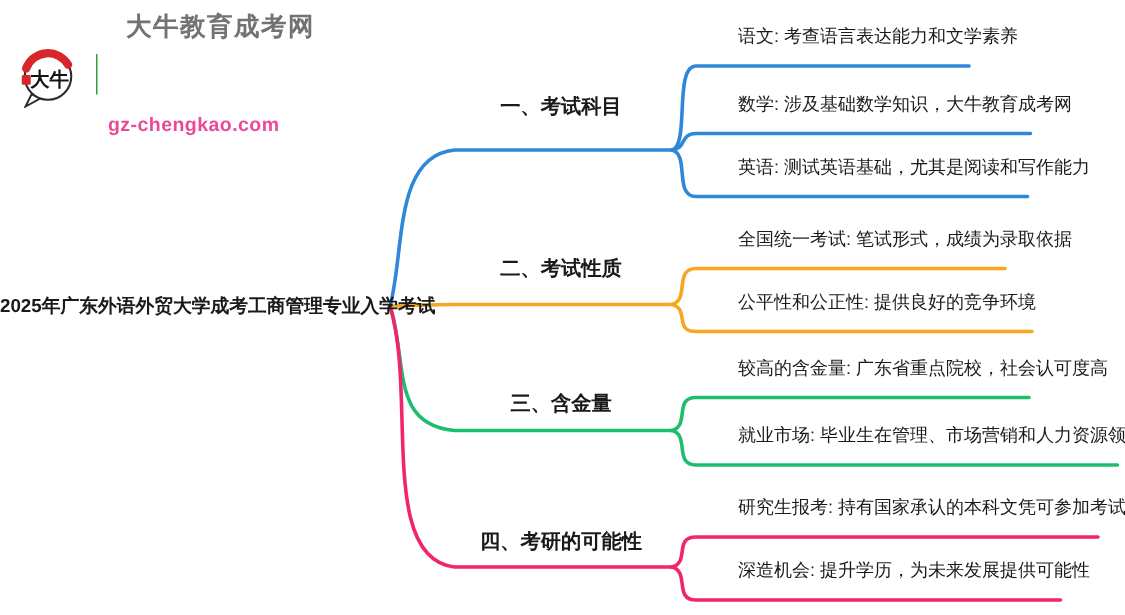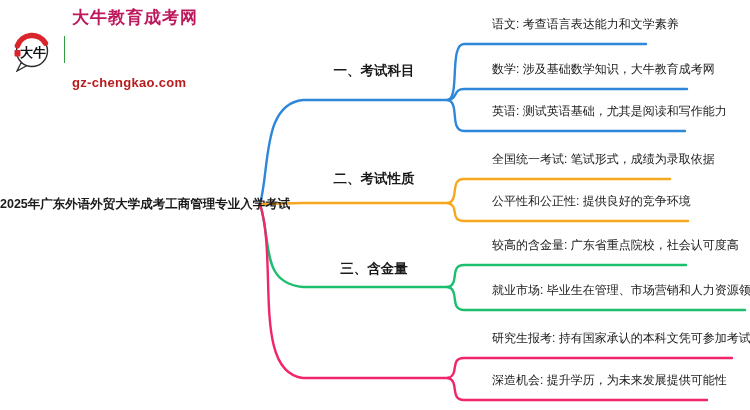--- a/index.html
+++ b/index.html
@@ -63,7 +63,7 @@
     </svg>
     <div class="logo-divider" style="background: rgb(47, 158, 63);"></div>
     <div class="logo-text">
-      <div class="logo-title" style="color: #be185d;">大牛教育成考网</div>
+      <div class="logo-title" style="color: #737373; margin-left: 12px;">大牛教育成考网</div>
       <div class="logo-url" style="color: #b91c1c; margin-top: 48px;">gz-chengkao.com</div>
     </div>
   </div>

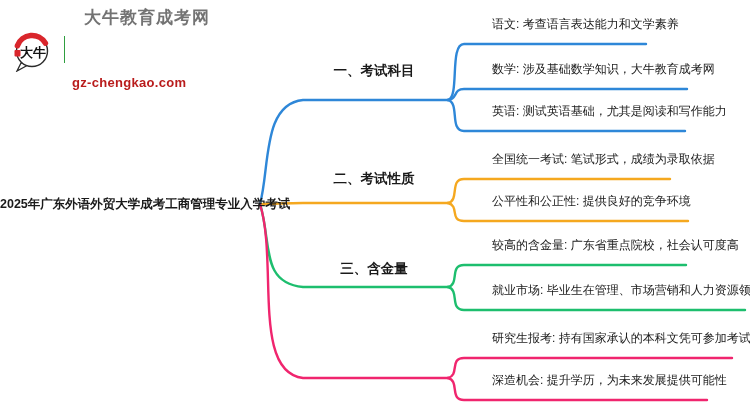--- a/index.html
+++ b/index.html
@@ -64,7 +64,7 @@
     <div class="logo-divider" style="background: rgb(47, 158, 63);"></div>
     <div class="logo-text">
       <div class="logo-title" style="color: #737373; margin-left: 12px;">大牛教育成考网</div>
-      <div class="logo-url" style="color: #b91c1c; margin-top: 48px;">gz-chengkao.com</div>
+      <div class="logo-url" style="color: #ec4899; margin-top: 48px;">gz-chengkao.com</div>
     </div>
   </div>
 

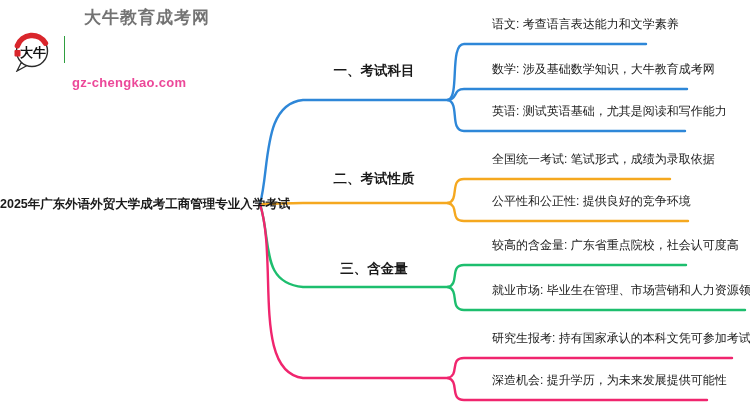--- a/index.html
+++ b/index.html
@@ -73,6 +73,7 @@
   <div class="node blabel" style="top:62px">一、考试科目</div>
   <div class="node blabel" style="top:260px">三、含金量</div>
   <div class="node blabel" style="top:170px">二、考试性质</div>
+  <div class="node blabel" style="top:352px">四、考研的可能性</div>
 
   <div class="node leaf" style="top:16px">语文: 考查语言表达能力和文学素养</div>
   <div class="node leaf" style="top:61px">数学: 涉及基础数学知识，大牛教育成考网</div>

